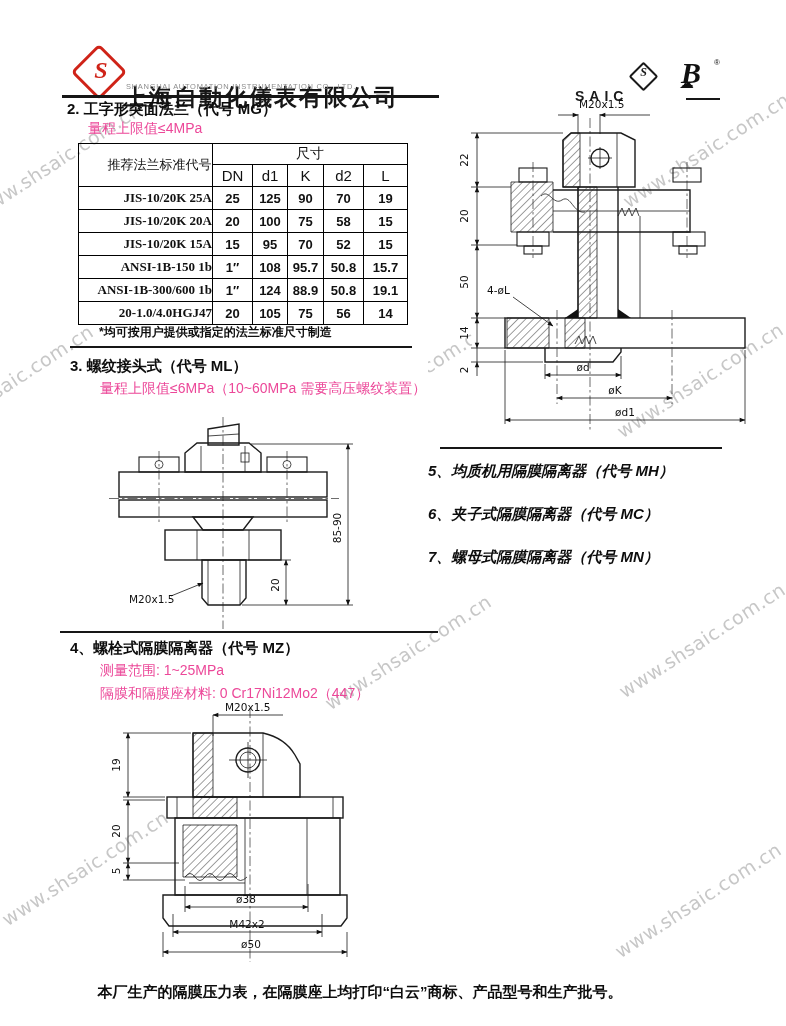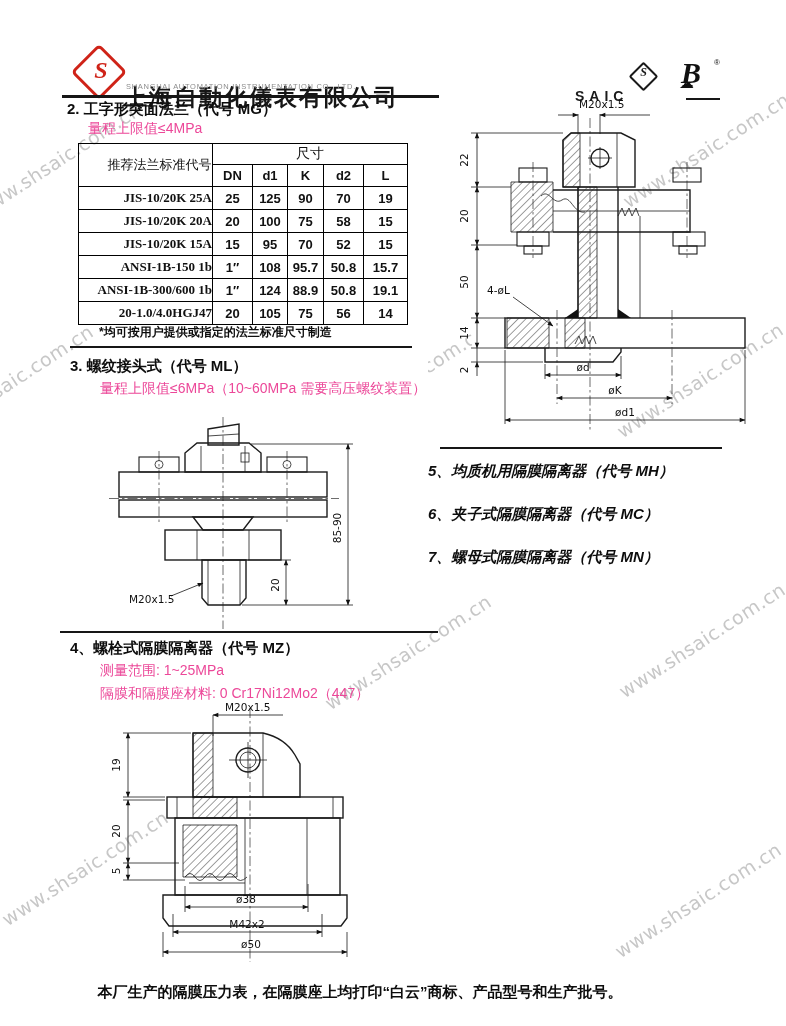--- a/index.html
+++ b/index.html
@@ -40,7 +40,7 @@
   .ftable th,.ftable td{border:1.5px solid #000;padding:0;text-align:center;vertical-align:middle;}
   .ftable .hdr-cjk{font-size:13px;font-weight:400;padding-left:28px;}
   .ftable .hdr-size{font-size:14px;font-weight:400;height:20px;}
-  .ftable .hdr-col{font-size:13px;font-weight:700;height:21px;}
+  .ftable .hdr-col{font-size:15px;font-weight:400;height:21px;}
   .ftable .code{font-family:"Liberation Serif",serif;font-size:13px;font-weight:700;height:22px;text-align:right;}
   .ftable .num{font-size:13px;font-weight:700;}
   

